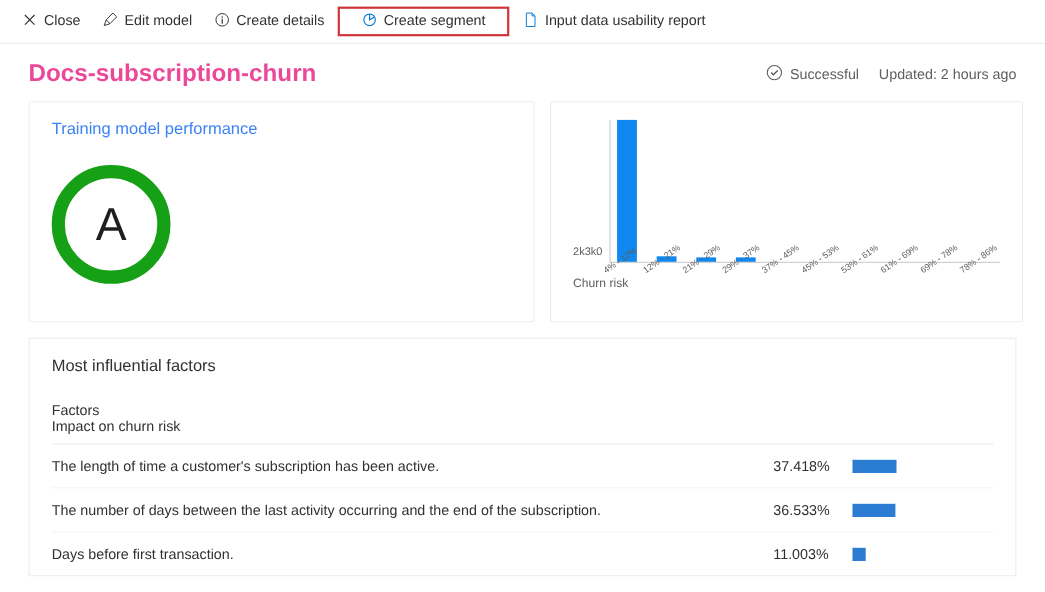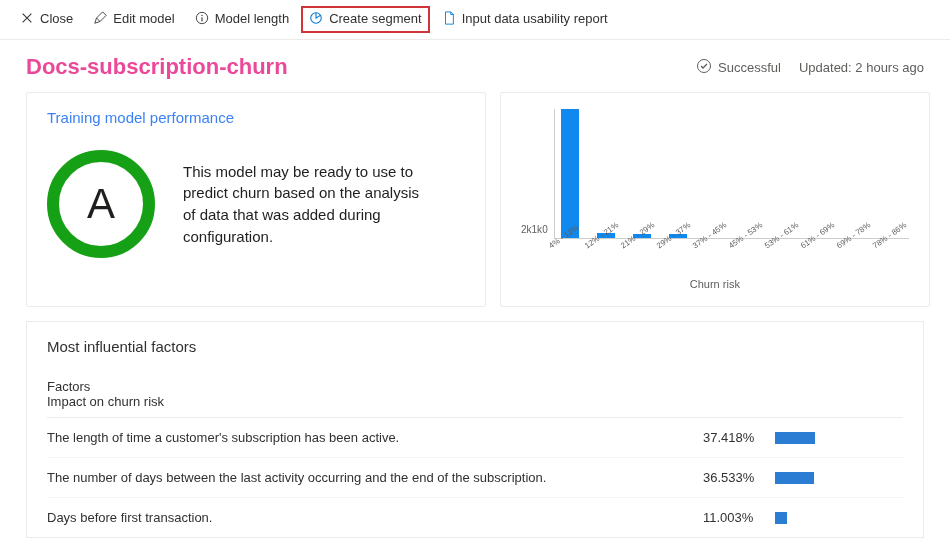--- a/index.html
+++ b/index.html
@@ -71,7 +71,7 @@
           <circle cx="8" cy="5" r="0.8" fill="#323130"></circle>
           <path d="M8 7 L8 12" stroke="#323130" stroke-width="1.2"></path>
         </svg></span>
-    <span>Model length</span>
+    <span>Create details</span>
   </div>
   <div class="toolbar-item toolbar-highlight">
     <span class="icon"><svg viewBox="0 0 16 16">

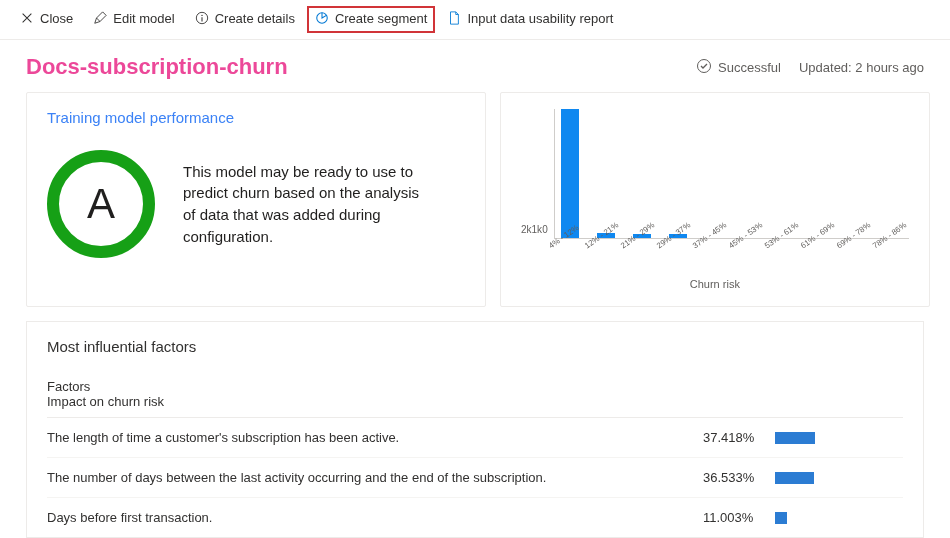--- a/index.html
+++ b/index.html
@@ -9,7 +9,7 @@
     .toolbar { display: flex; align-items: center; padding: 6px 12px; border-bottom: 1px solid #edebe9; gap: 4px; font-size: 13px; }
     .toolbar-item { display: flex; align-items: flex-start; gap: 6px; padding: 4px 8px; cursor: pointer; color: #323130; }
     .toolbar-item .icon svg { width: 14px; height: 14px; }
-    .toolbar-highlight { border: 2px solid #d13438; padding: 3px 6px; }
+    .toolbar-highlight { border: 2px solid #d13438; padding: 3px 20px; }
     
     
     .header { display: flex; justify-content: space-between; align-items: center; padding: 14px 26px 12px; }

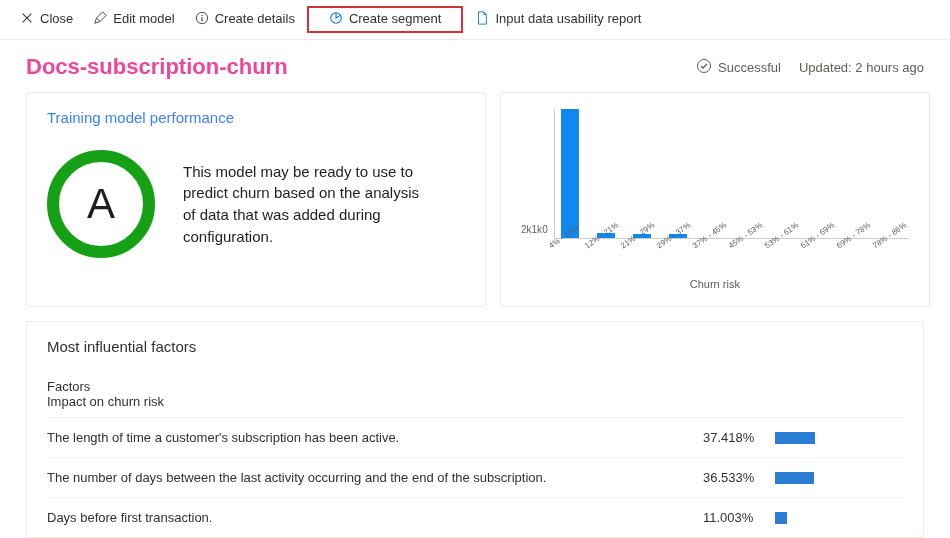--- a/index.html
+++ b/index.html
@@ -109,7 +109,6 @@
       <div class="grade-ring">
         <span>A</span>
       </div>
-      <div class="perf-desc">This model may be ready to use to predict churn based on the analysis of data that was added during configuration.</div>
     </div>
   </div>
 

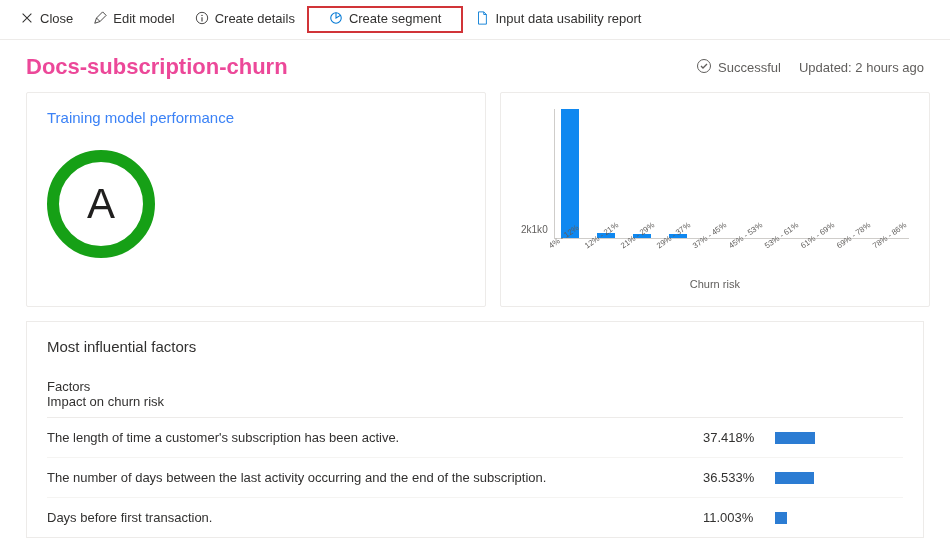--- a/index.html
+++ b/index.html
@@ -116,7 +116,7 @@
     <div class="chart-area">
       <div class="y-axis">
         <span>2k</span>
-        <span>1k</span>
+        <span>3k</span>
         <span>0</span>
       </div>
       <div class="plot" id="plot">

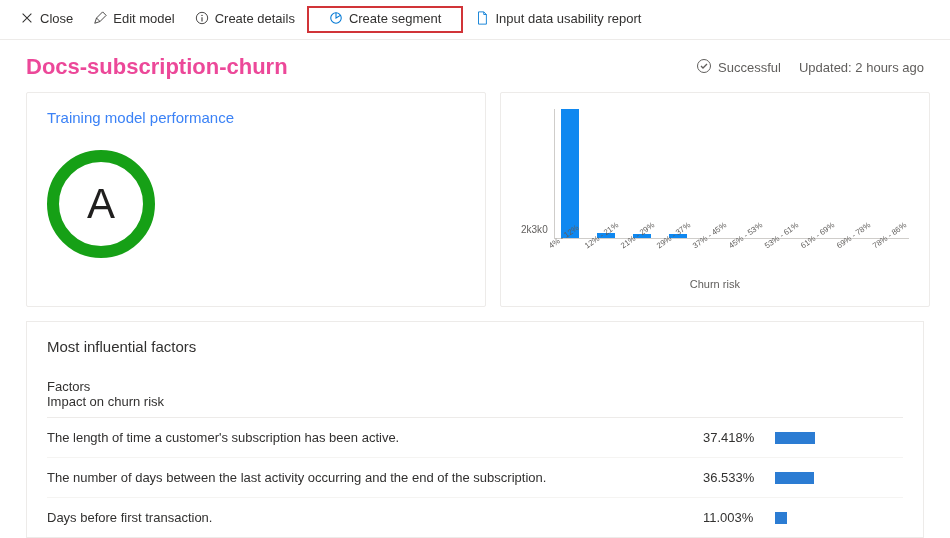--- a/index.html
+++ b/index.html
@@ -36,7 +36,7 @@
     .bar { width: 18px; background: #0f88f0; }
     .x-labels { display: flex; gap: 18px; padding-left: 26px; margin-top: 4px; }
     .x-labels span { width: 18px; font-size: 8px; color: #605e5c; transform: rotate(-35deg); transform-origin: left top; white-space: nowrap; }
-    .x-title { text-align: center; font-size: 11px; color: #605e5c; margin-top: 26px; }
+    .x-title { font-size: 11px; color: #605e5c; }
     
     
     .factors-card { margin: 14px 26px 0; border: 1px solid #edebe9; padding: 16px 20px 0; }

